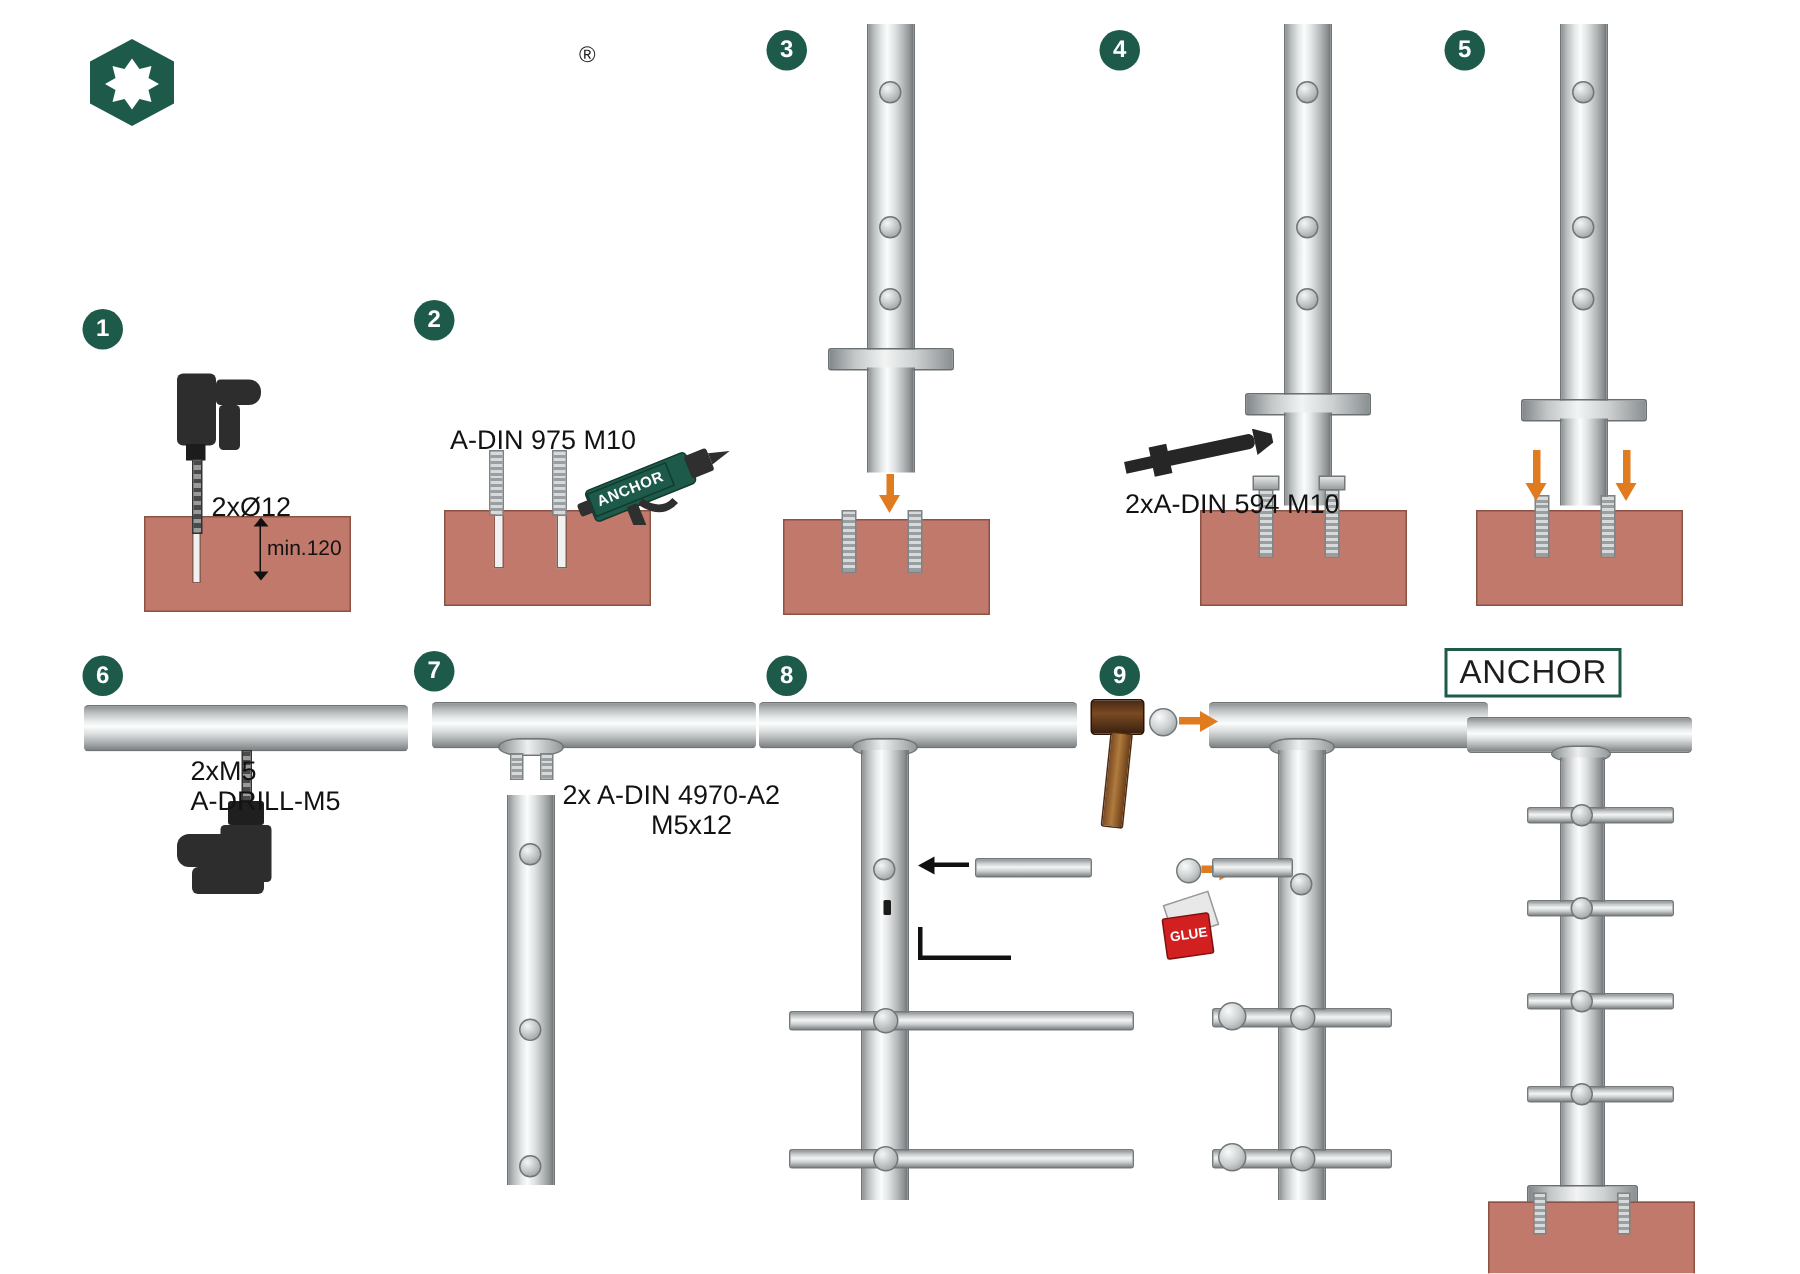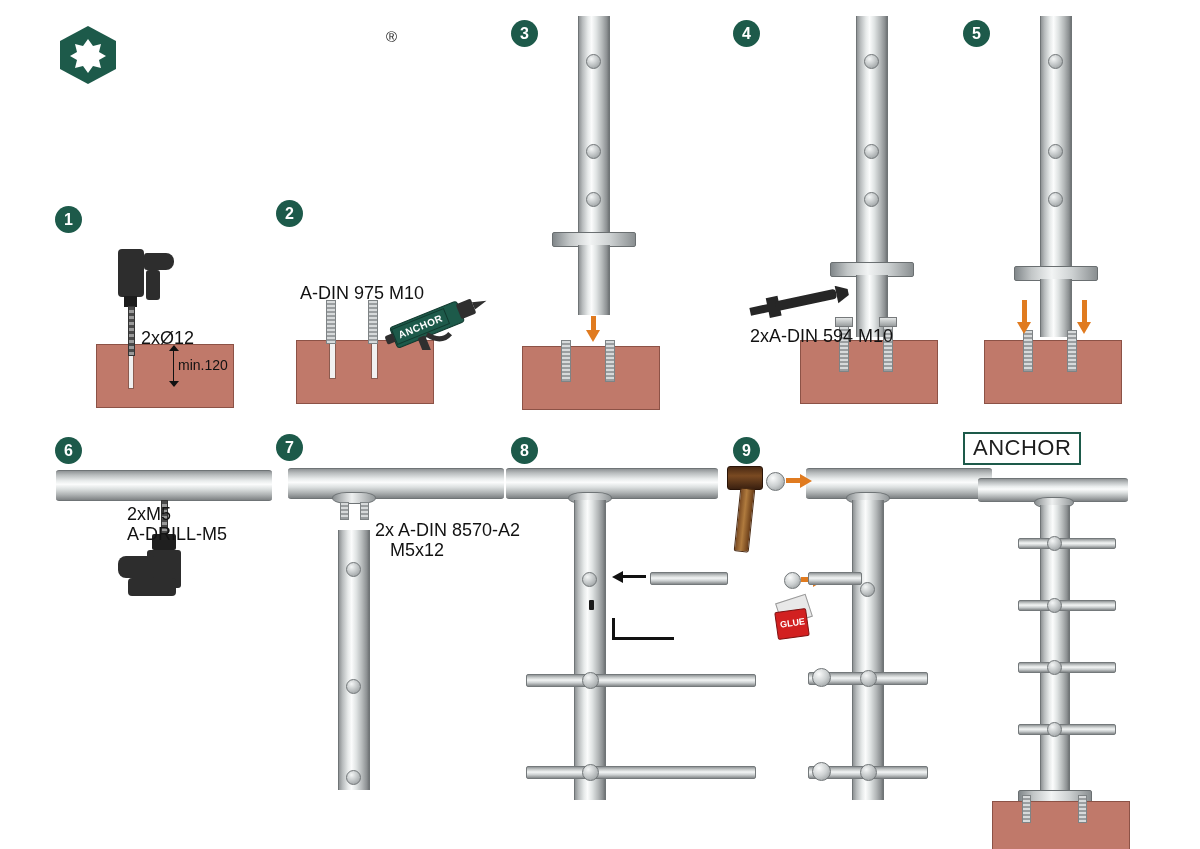--- a/index.html
+++ b/index.html
@@ -396,7 +396,7 @@
     <div class="boss" style="left:346px; top:562px; width:13px; height:13px;"></div>
     <div class="boss" style="left:346px; top:679px; width:13px; height:13px;"></div>
     <div class="boss" style="left:346px; top:770px; width:13px; height:13px;"></div>
-    <div class="lbl center" style="left:375px; top:521px;">2x A-DIN 8570-A2</div>
+    <div class="lbl center" style="left:375px; top:521px;">2x A-DIN 4970-A2</div>
     <div class="lbl center" style="left:390px; top:541px;">M5x12</div>
   </div>
 

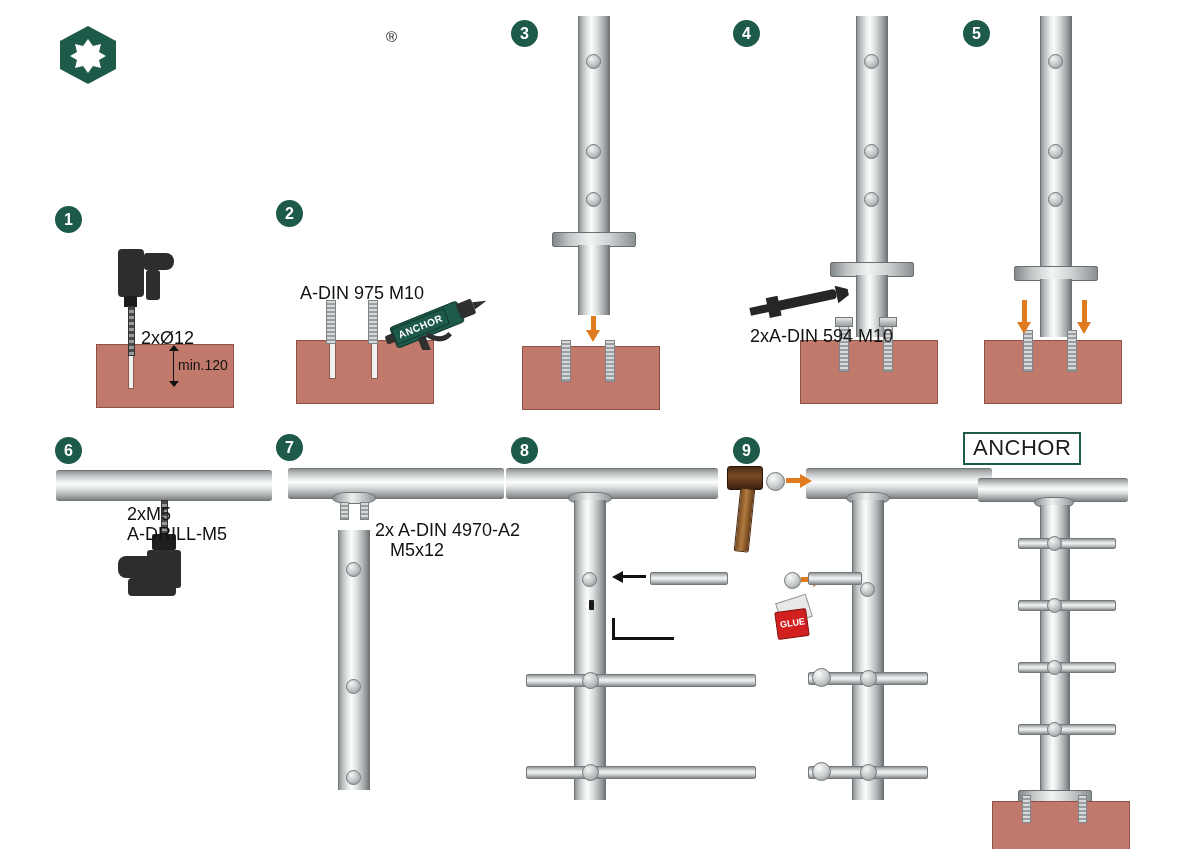--- a/index.html
+++ b/index.html
@@ -397,7 +397,7 @@
     <div class="boss" style="left:346px; top:679px; width:13px; height:13px;"></div>
     <div class="boss" style="left:346px; top:770px; width:13px; height:13px;"></div>
     <div class="lbl center" style="left:375px; top:521px;">2x A-DIN 4970-A2</div>
-    <div class="lbl center" style="left:390px; top:541px;">M5x12</div>
+    <div class="lbl center" style="left:434px; top:541px;">M5x12</div>
   </div>
 
   <div class="step-num" style="left:511px; top:437px;">8</div>

